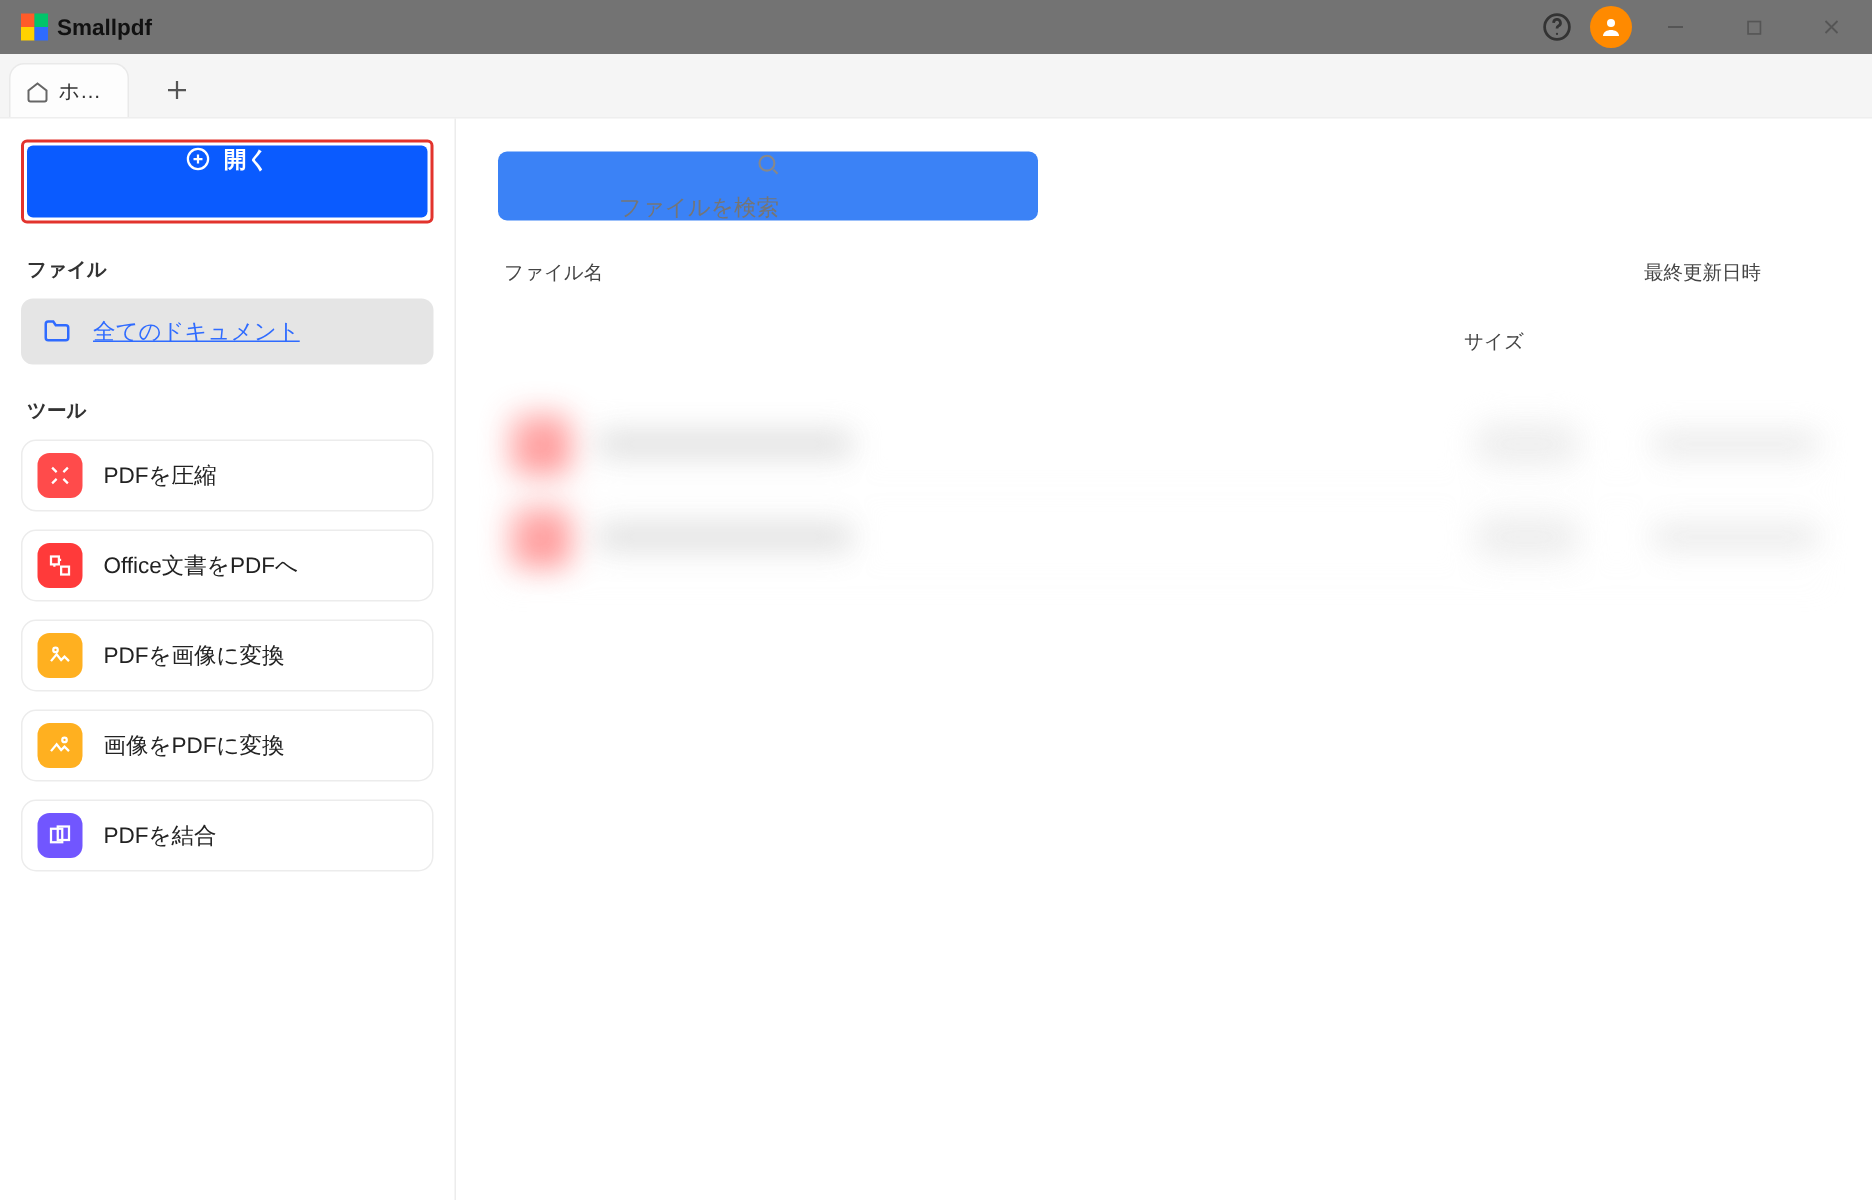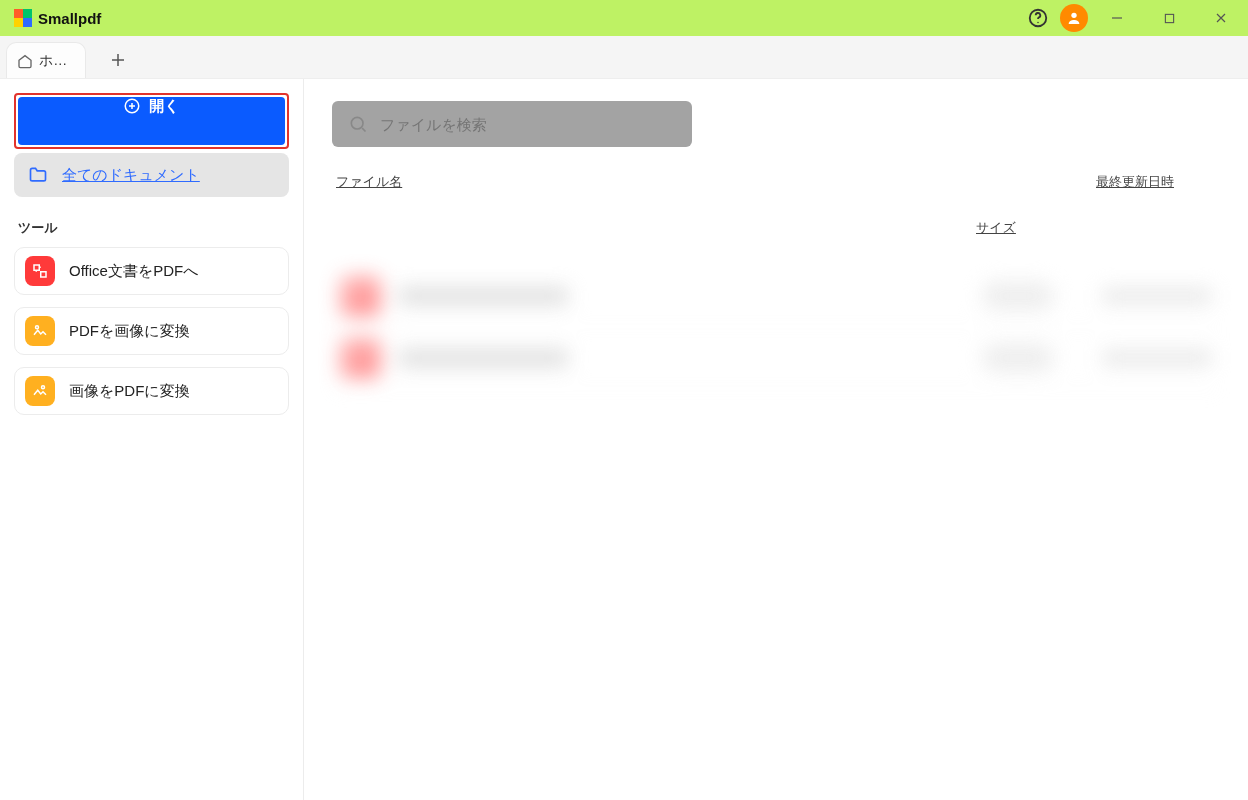--- a/index.html
+++ b/index.html
@@ -5,7 +5,7 @@
 * { margin: 0; padding: 0; box-sizing: border-box; font-family: -apple-system, BlinkMacSystemFont, "Segoe UI", "Hiragino Sans", "Meiryo", sans-serif; }
 body { width: 1248px; height: 800px; background: #f5f5f5; overflow: hidden; }
 
-.titlebar { height: 36px; display: flex; align-items: center; padding: 0 4px 0 14px; background: #bef264; }
+.titlebar { height: 36px; display: flex; align-items: center; padding: 0 4px 0 14px; background: #737373; }
 .logo { display: flex; align-items: center; gap: 6px; }
 .logo-mark { width: 18px; height: 18px; display: grid; grid-template-columns: 1fr 1fr; grid-template-rows: 1fr 1fr; gap: 0; }
 .logo-mark span:nth-child(1){ background:#ff5b29; }

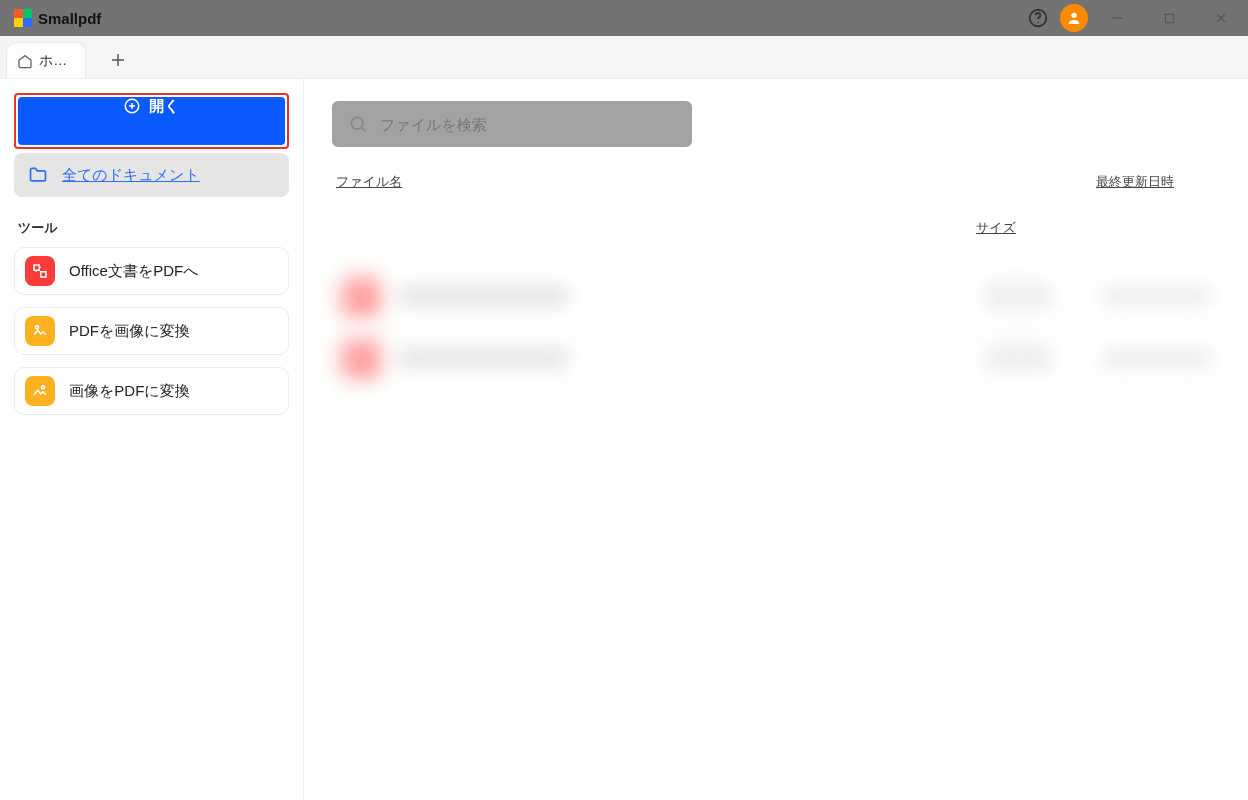--- a/index.html
+++ b/index.html
@@ -43,7 +43,7 @@
 .ic-purple { background:#7156ff; }
 
 .main { flex:1; padding: 22px 28px; }
-.search { width: 360px; height: 46px; background:#a3a3a3; border-radius:6px; display:flex; align-items:center; padding:0 16px; gap:12px; }
+.search { width: 360px; height: 46px; background:#3b82f6; border-radius:6px; display:flex; align-items:center; padding:0 16px; gap:12px;flex-direction:column; }
 .search input { border:none; background:transparent; outline:none; font-size:15px; flex:1; color:#333; }
 .table-head { display:flex; margin-top:26px; font-size:13px; color:#444; padding: 0 4px 10px 4px; text-decoration: underline; }
 .col-name { flex:1; }

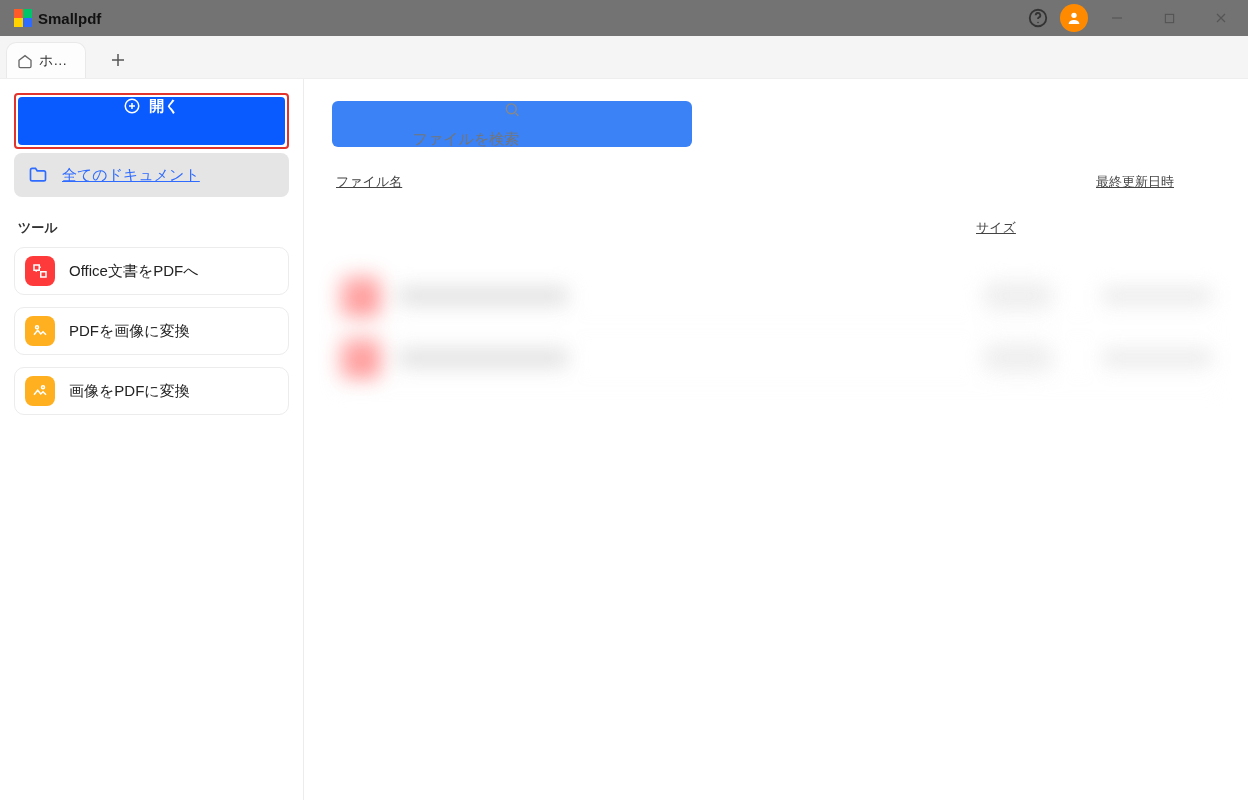--- a/index.html
+++ b/index.html
@@ -129,6 +129,7 @@
       </button>
     </div>
 
+    <div class="section-label">ファイル</div>
     <div class="nav-item active">
       <svg class="folder-icon" width="20" height="20" viewBox="0 0 24 24" fill="none" stroke="#2f6bff" stroke-width="2">
           <path d="M3 6a2 2 0 0 1 2-2h4l2 3h8a2 2 0 0 1 2 2v8a2 2 0 0 1-2 2H5a2 2 0 0 1-2-2z"></path>

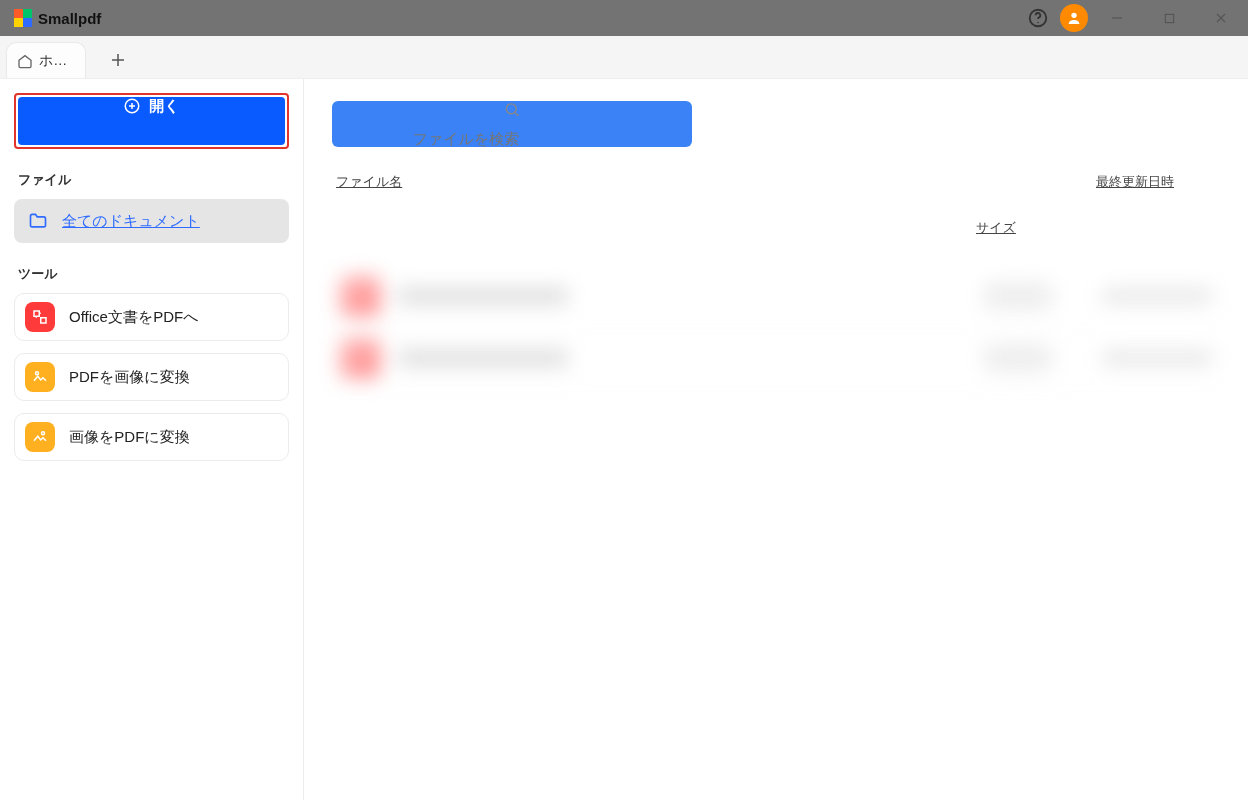--- a/index.html
+++ b/index.html
@@ -45,7 +45,7 @@
 .main { flex:1; padding: 22px 28px; }
 .search { width: 360px; height: 46px; background:#3b82f6; border-radius:6px; display:flex; align-items:center; padding:0 16px; gap:12px;flex-direction:column; }
 .search input { border:none; background:transparent; outline:none; font-size:15px; flex:1; color:#333; }
-.table-head { display:flex; margin-top:26px; font-size:13px; color:#444; padding: 0 4px 10px 4px; text-decoration: underline; }
+.table-head { display:flex; margin-top:26px; font-size:13px; color:#444; padding: 0 4px 10px 4px; }
 .col-name { flex:1; }
 .col-size { width:120px;margin-top:46px; }
 .col-date { width:120px; text-align:left; }

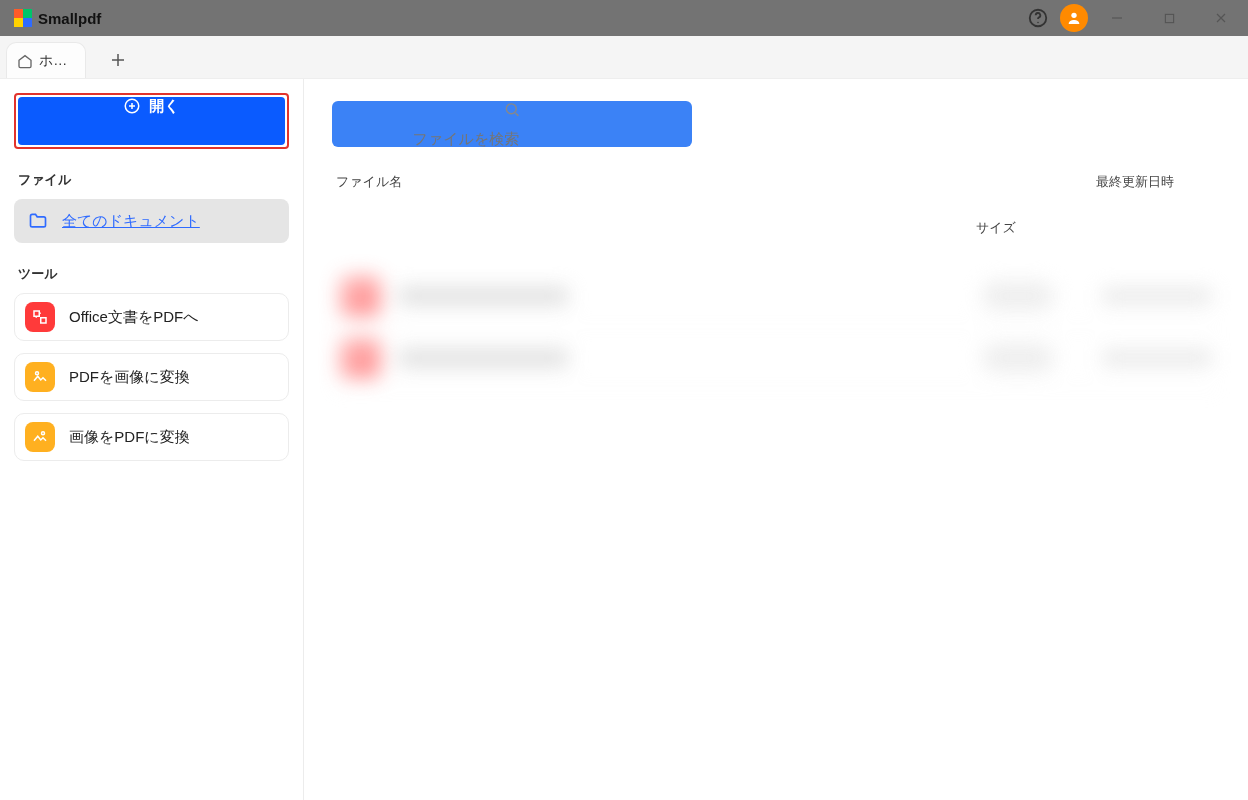--- a/index.html
+++ b/index.html
@@ -140,6 +140,14 @@
     <div class="section-label">ツール</div>
 
     <div class="tool-item">
+      <div class="tool-icon ic-red">
+          <svg viewBox="0 0 24 24" fill="none" stroke="#fff" stroke-width="2">
+            <path d="M5 5l4 4M19 19l-4-4M19 5l-4 4M5 19l4-4"></path>
+          </svg>
+        </div>
+      <span>PDFを圧縮</span>
+    </div>
+    <div class="tool-item">
       <div class="tool-icon ic-red2">
           <svg viewBox="0 0 24 24" fill="none" stroke="#fff" stroke-width="2">
             <rect x="4" y="4" width="7" height="7"></rect>

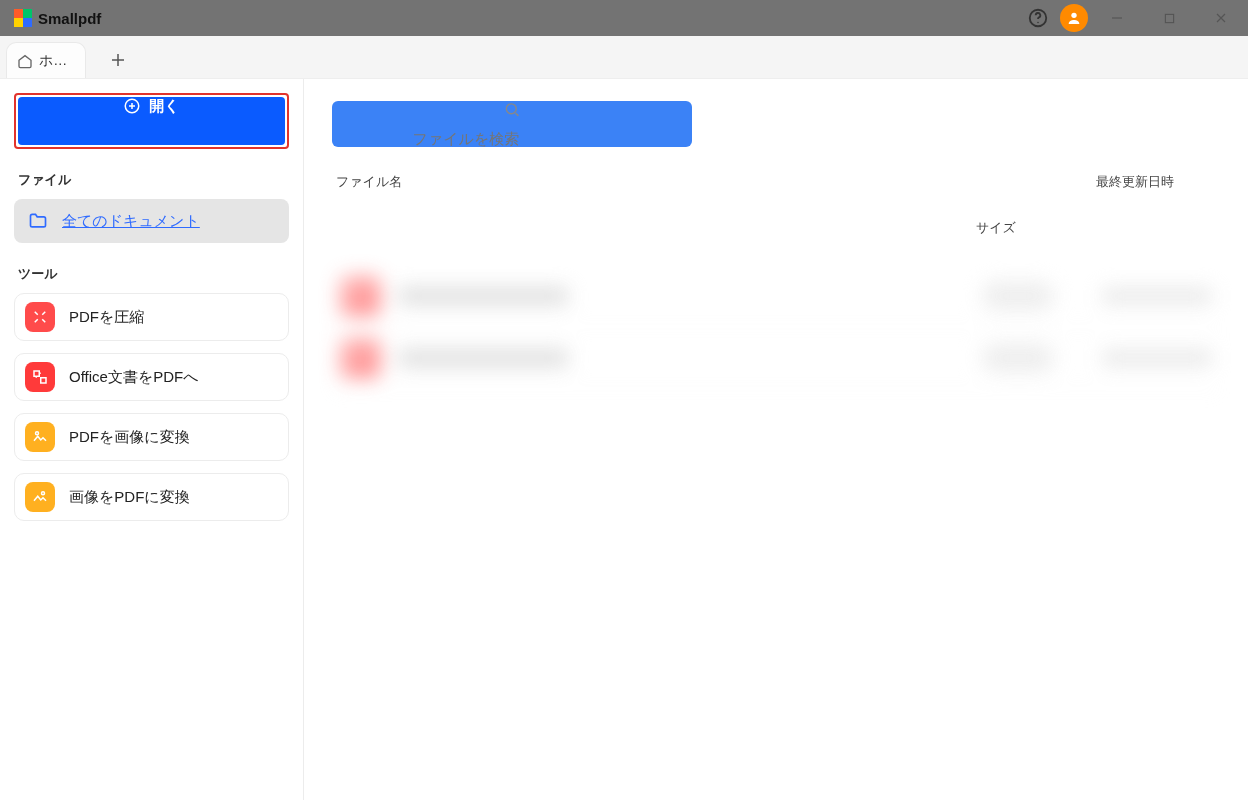--- a/index.html
+++ b/index.html
@@ -175,6 +175,15 @@
         </div>
       <span>画像をPDFに変換</span>
     </div>
+    <div class="tool-item">
+      <div class="tool-icon ic-purple">
+          <svg viewBox="0 0 24 24" fill="none" stroke="#fff" stroke-width="2">
+            <rect x="4" y="6" width="10" height="12"></rect>
+            <rect x="10" y="4" width="10" height="12"></rect>
+          </svg>
+        </div>
+      <span>PDFを結合</span>
+    </div>
   </div>
 
   <div class="main">

